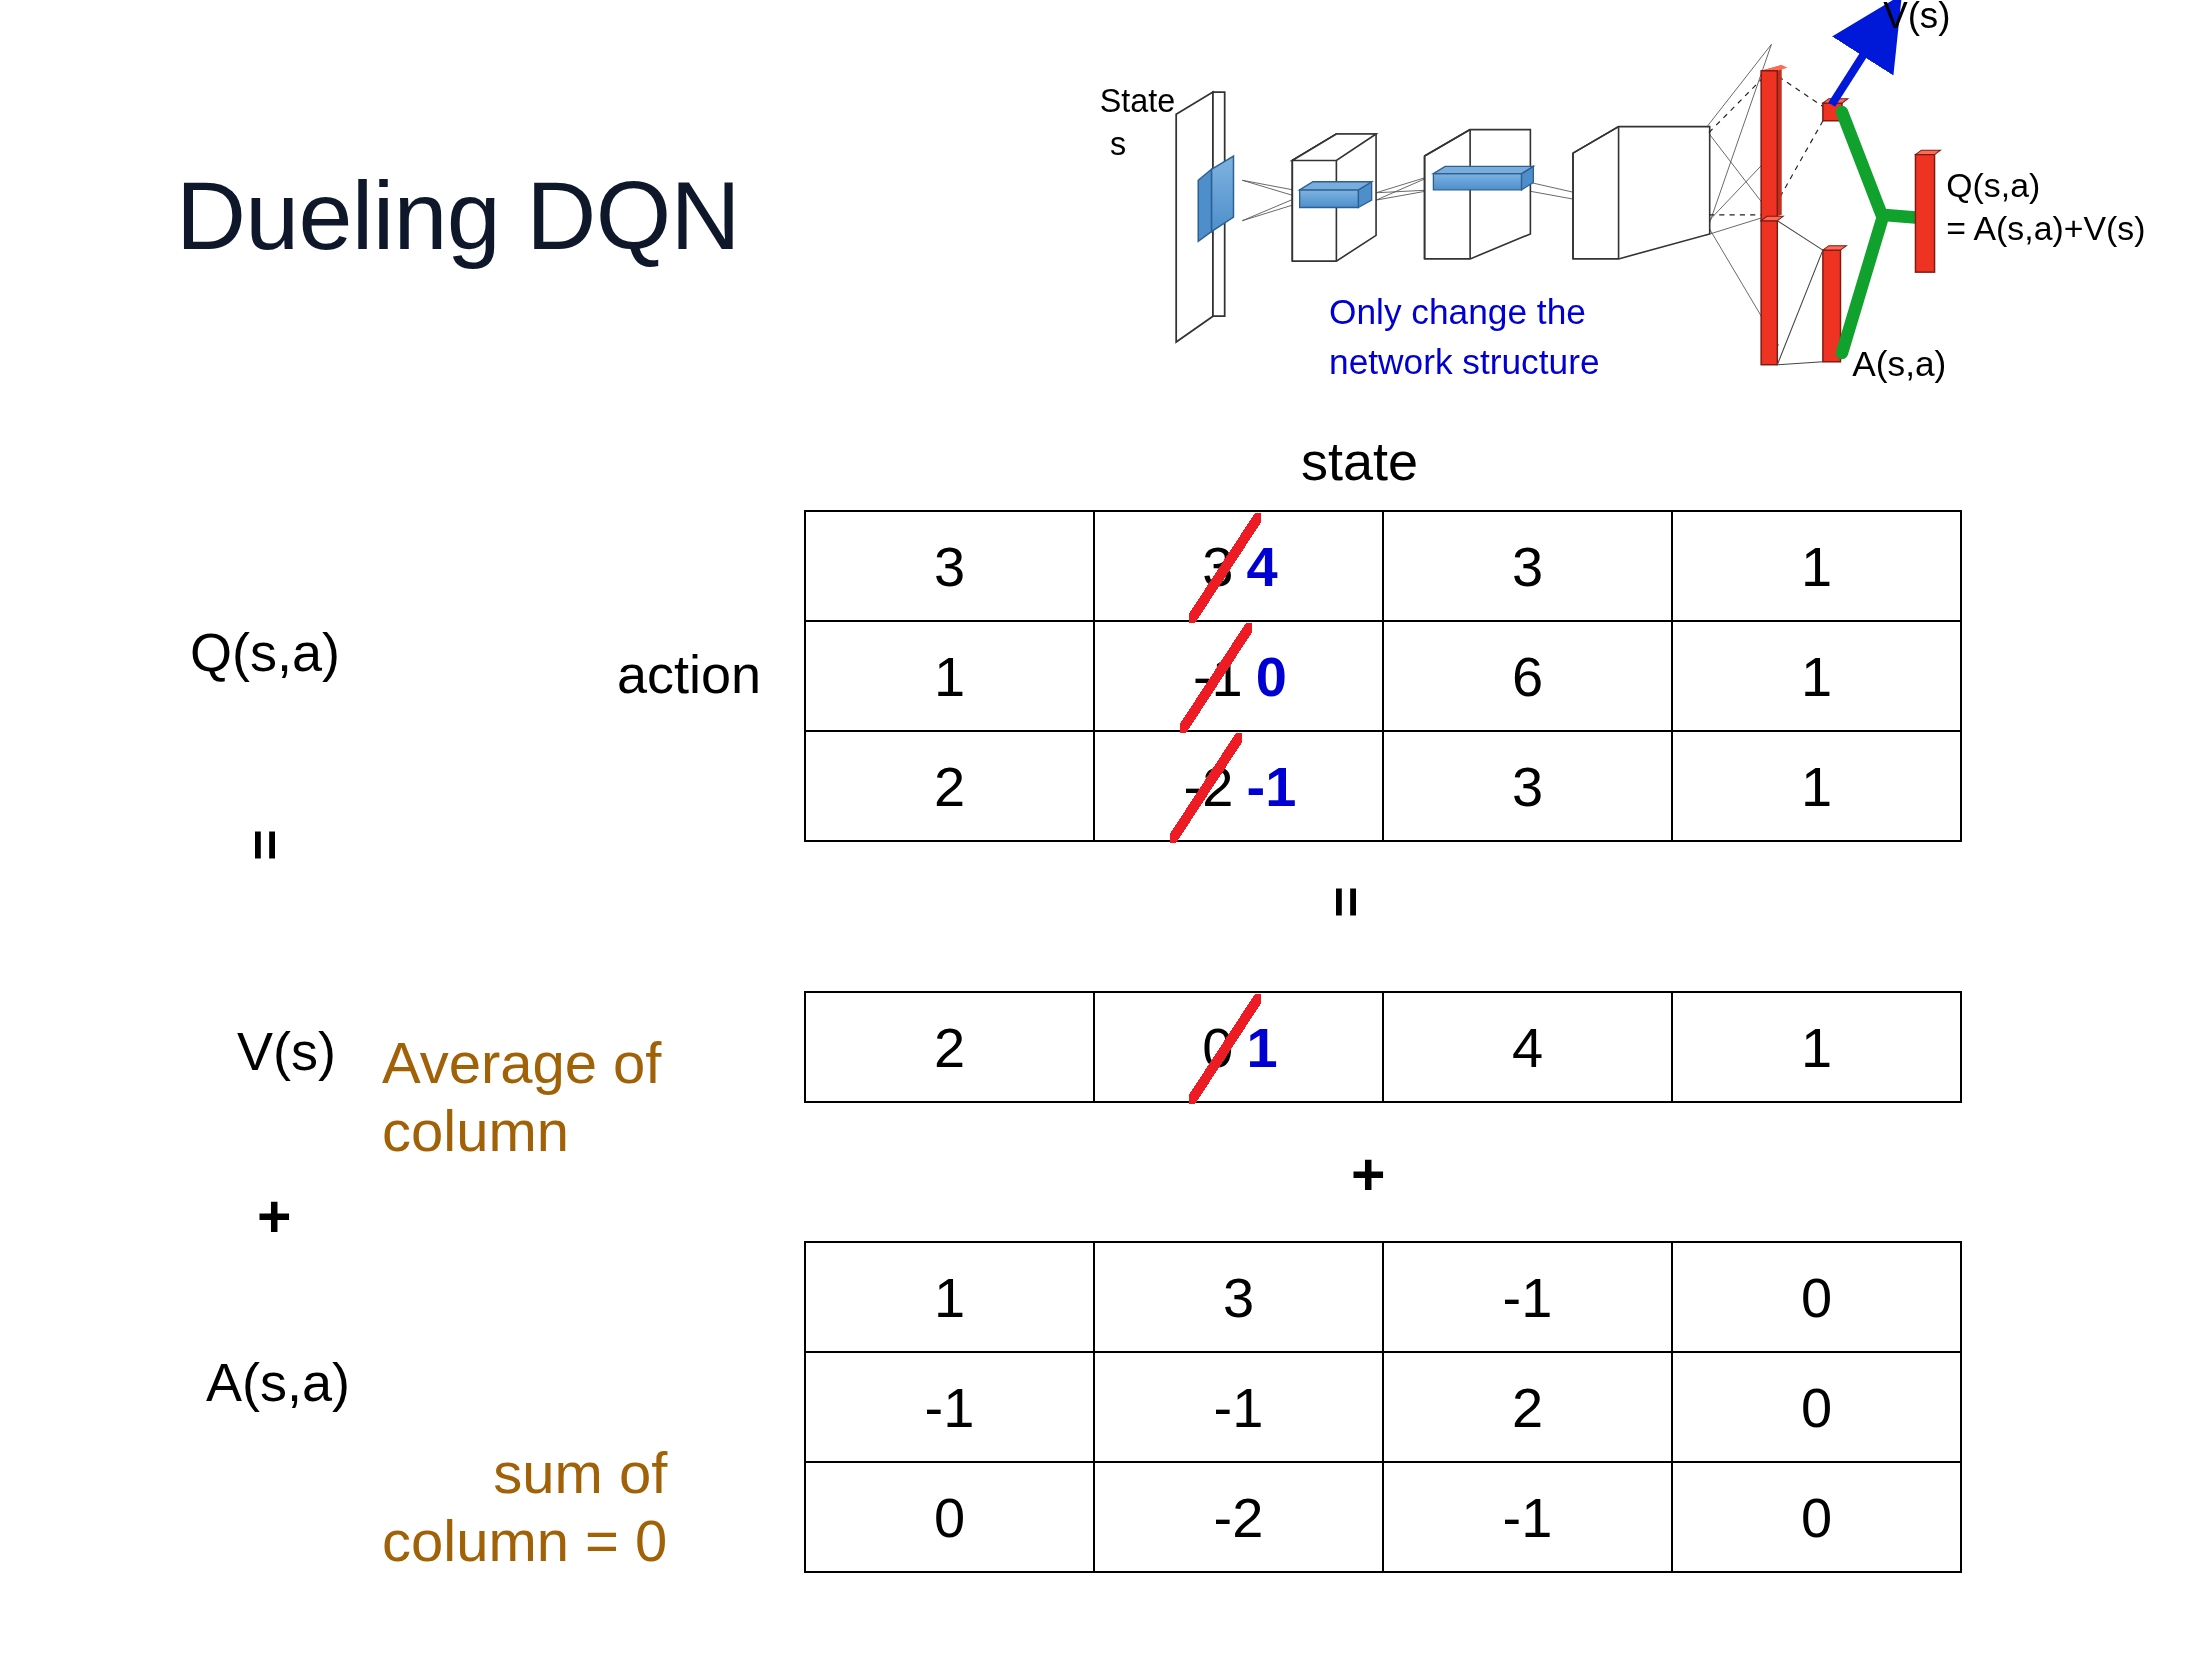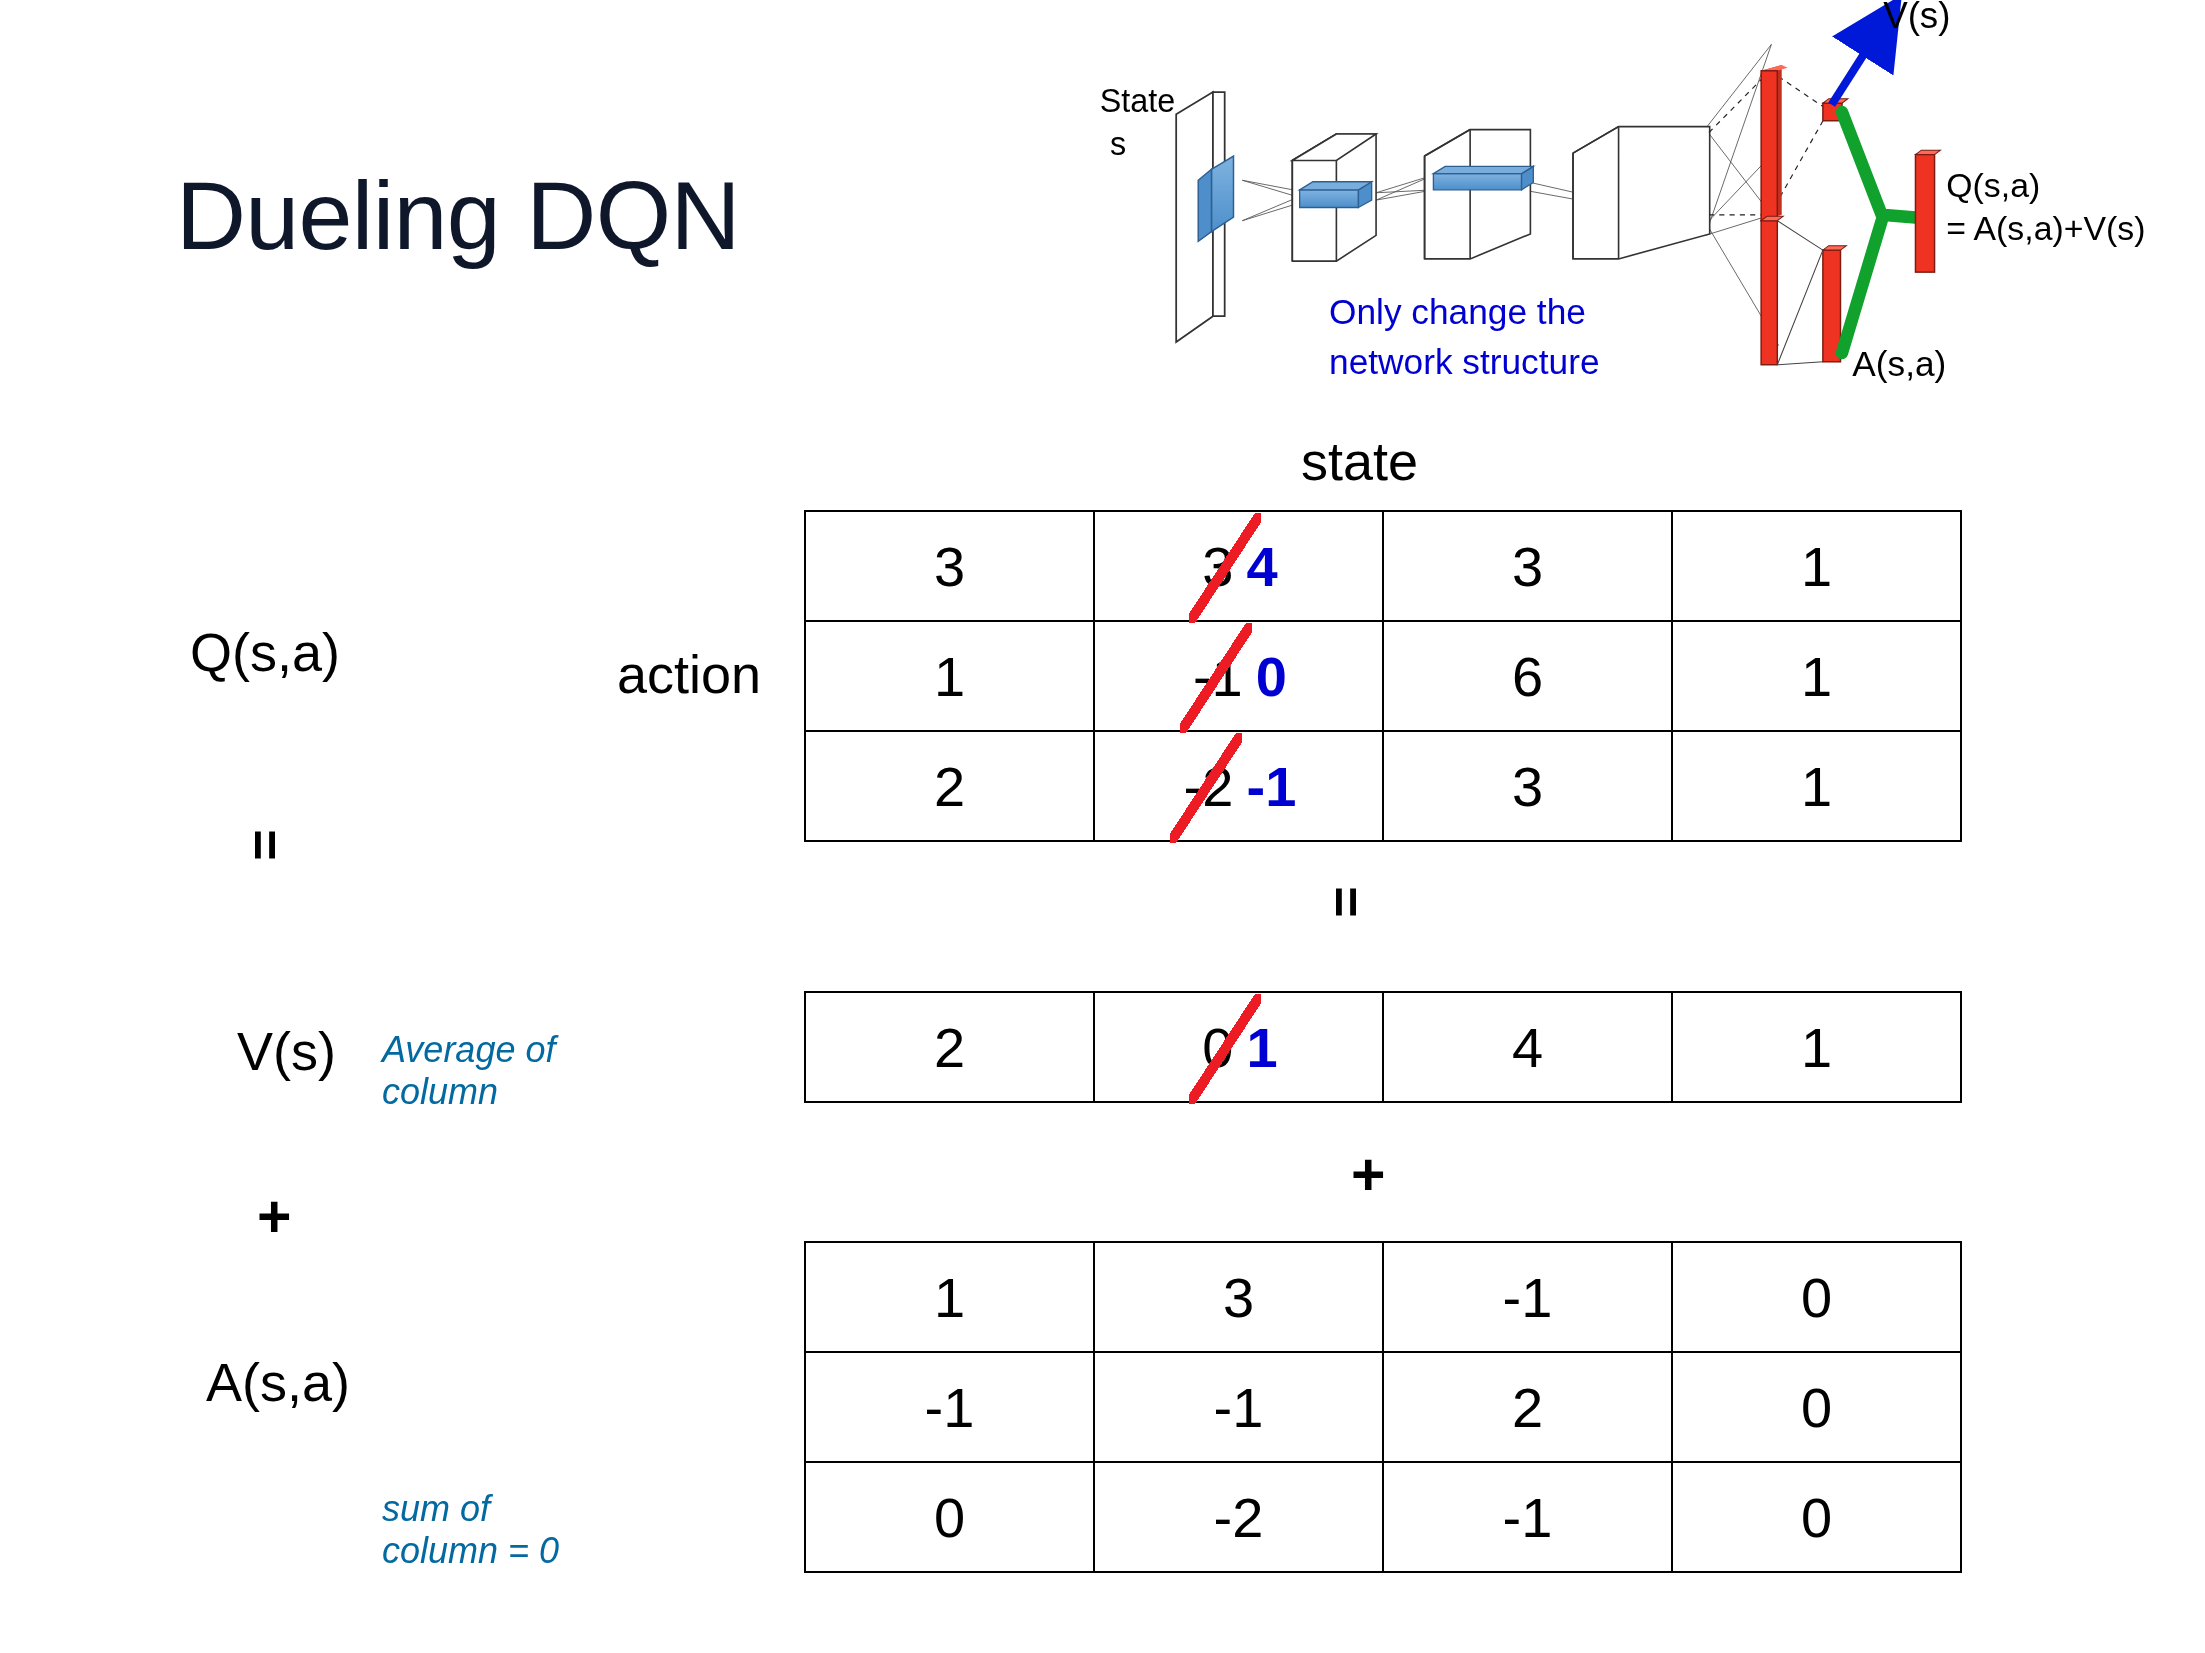--- a/index.html
+++ b/index.html
@@ -78,11 +78,10 @@
   
   .note {
     position: absolute;
-    font-size: 36px;
+    font-size: 58px;
     line-height: 1.18;
-    color: #0369a1;
+    color: #a16207;
     white-space: pre-line;
-    font-style: italic;
   }
   .note-avg { left: 382px; top: 1029px; }
   .note-sum { left: 382px; top: 1488px; }

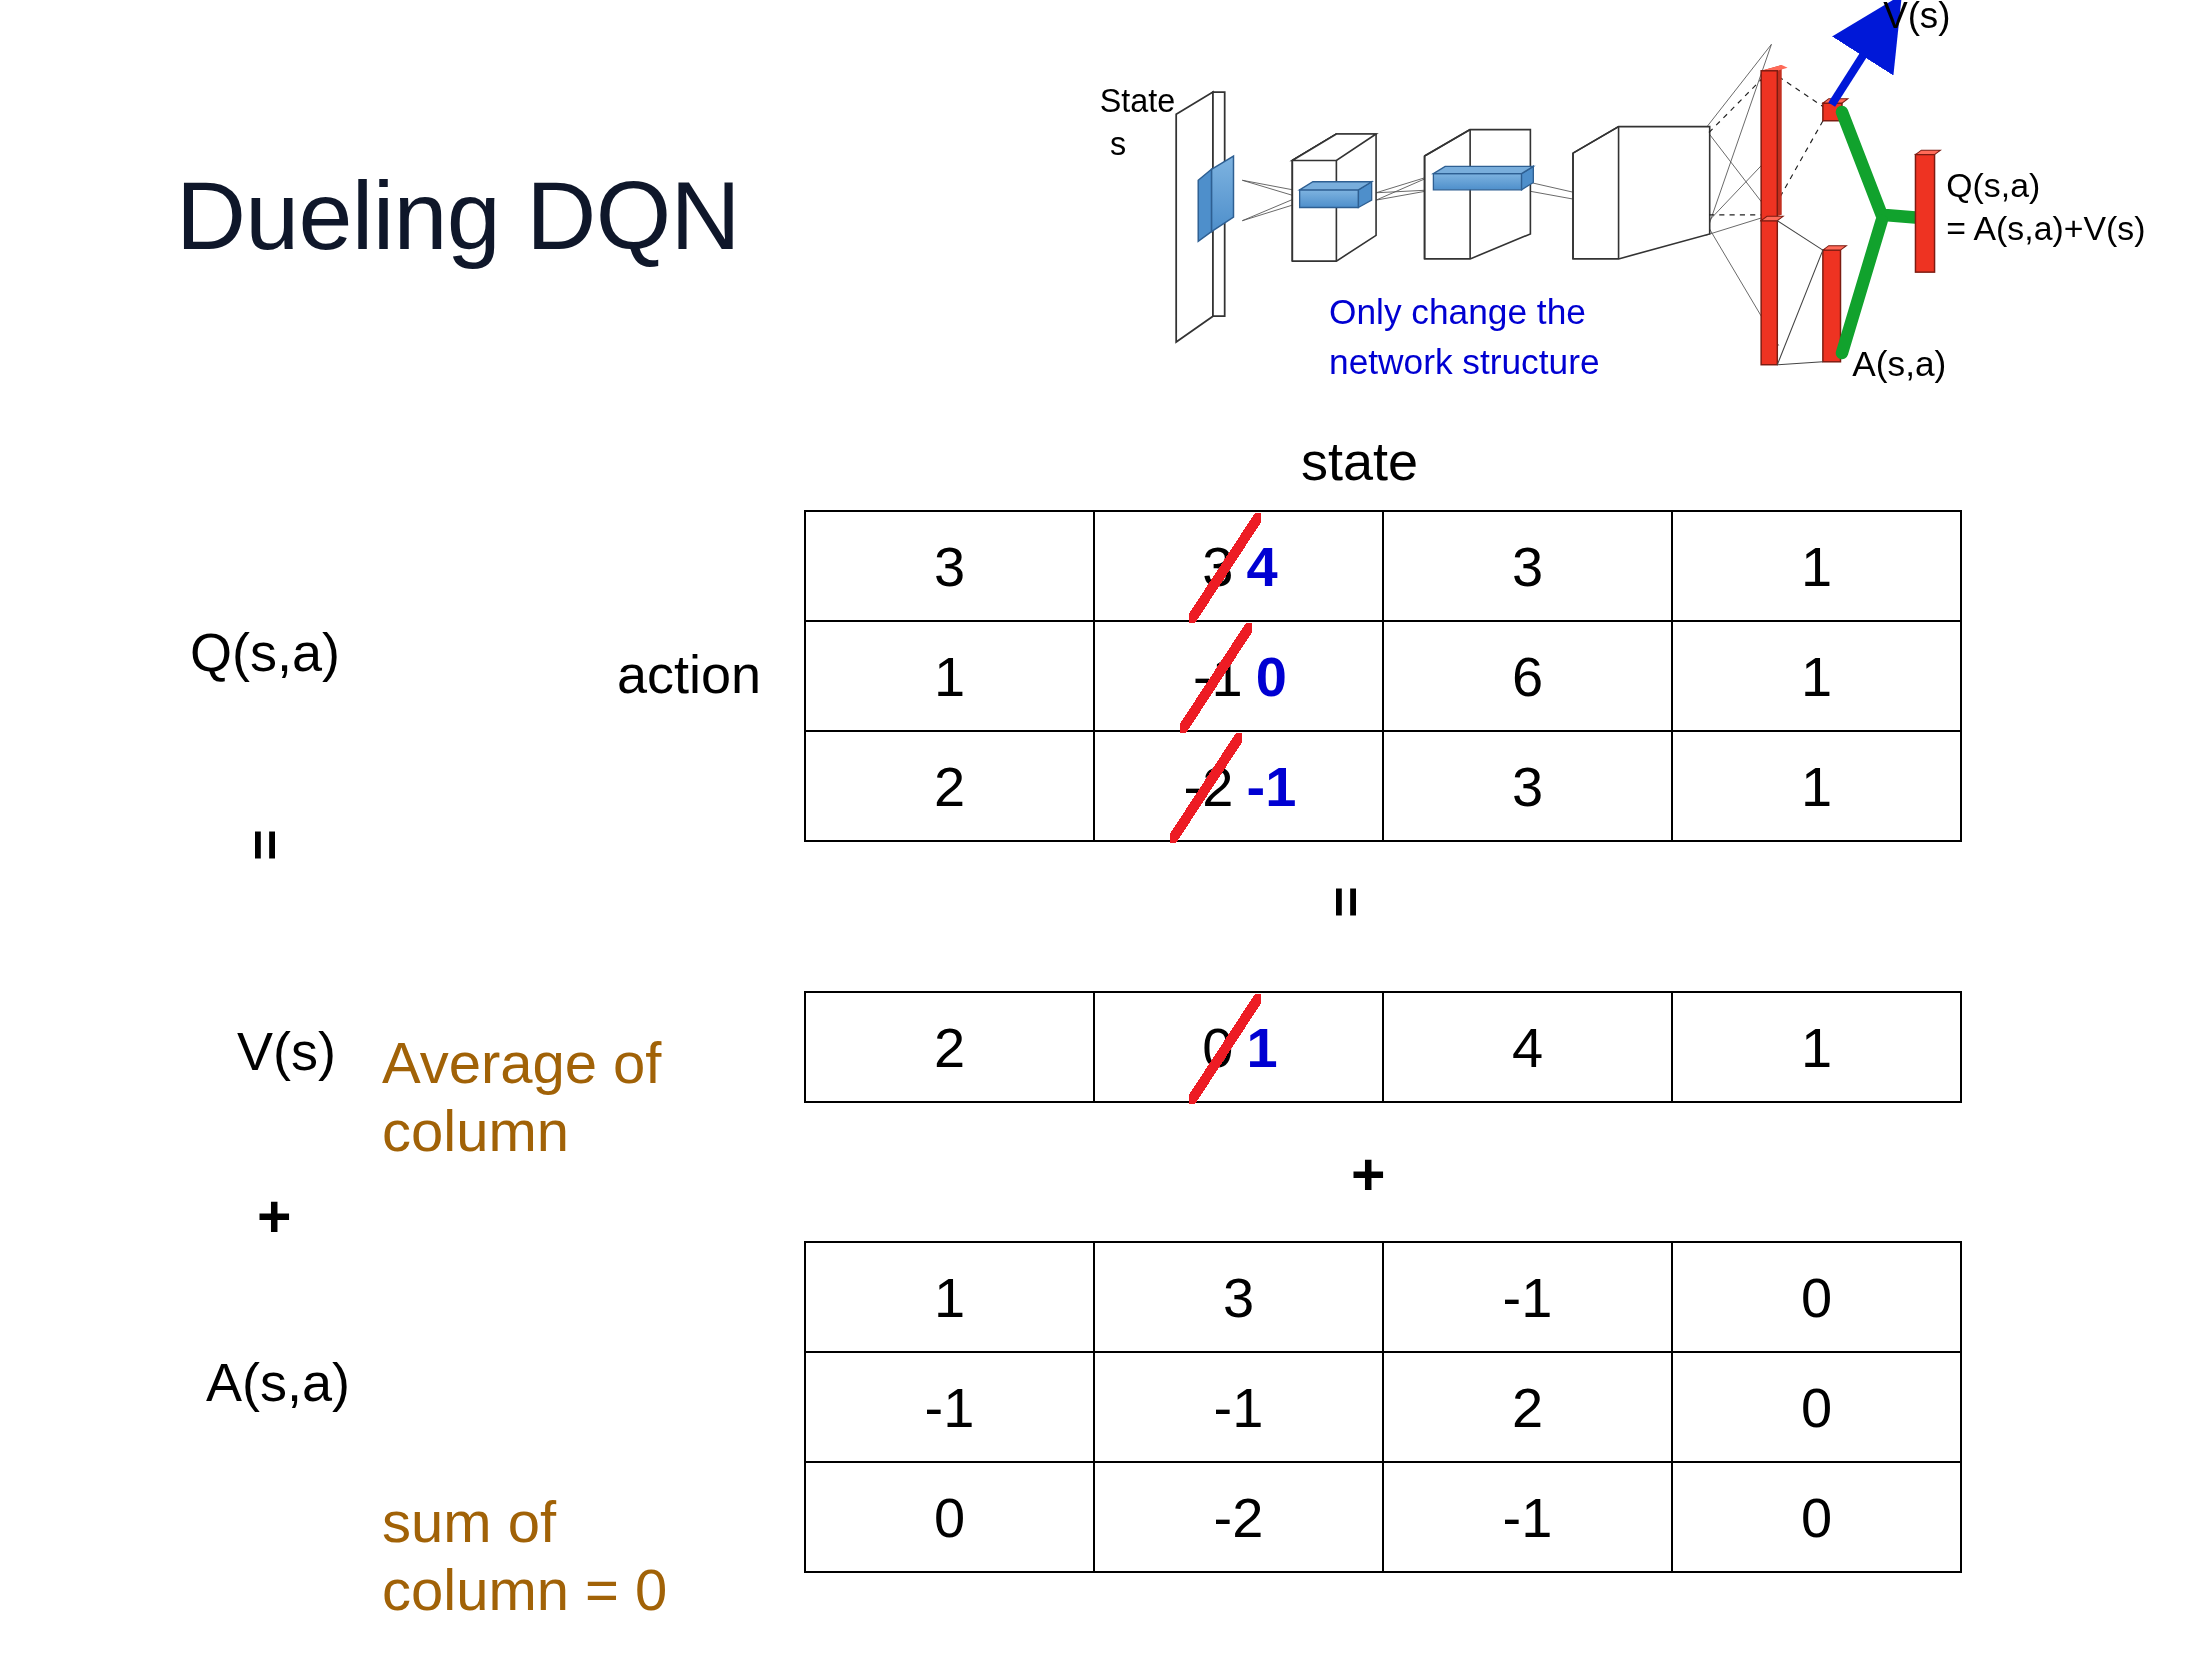--- a/index.html
+++ b/index.html
@@ -84,7 +84,7 @@
     white-space: pre-line;
   }
   .note-avg { left: 382px; top: 1029px; }
-  .note-sum { left: 382px; top: 1488px; }
+  .note-sum { left: 382px; top: 1439px; text-align: right; }
 
   
   .tbl {

